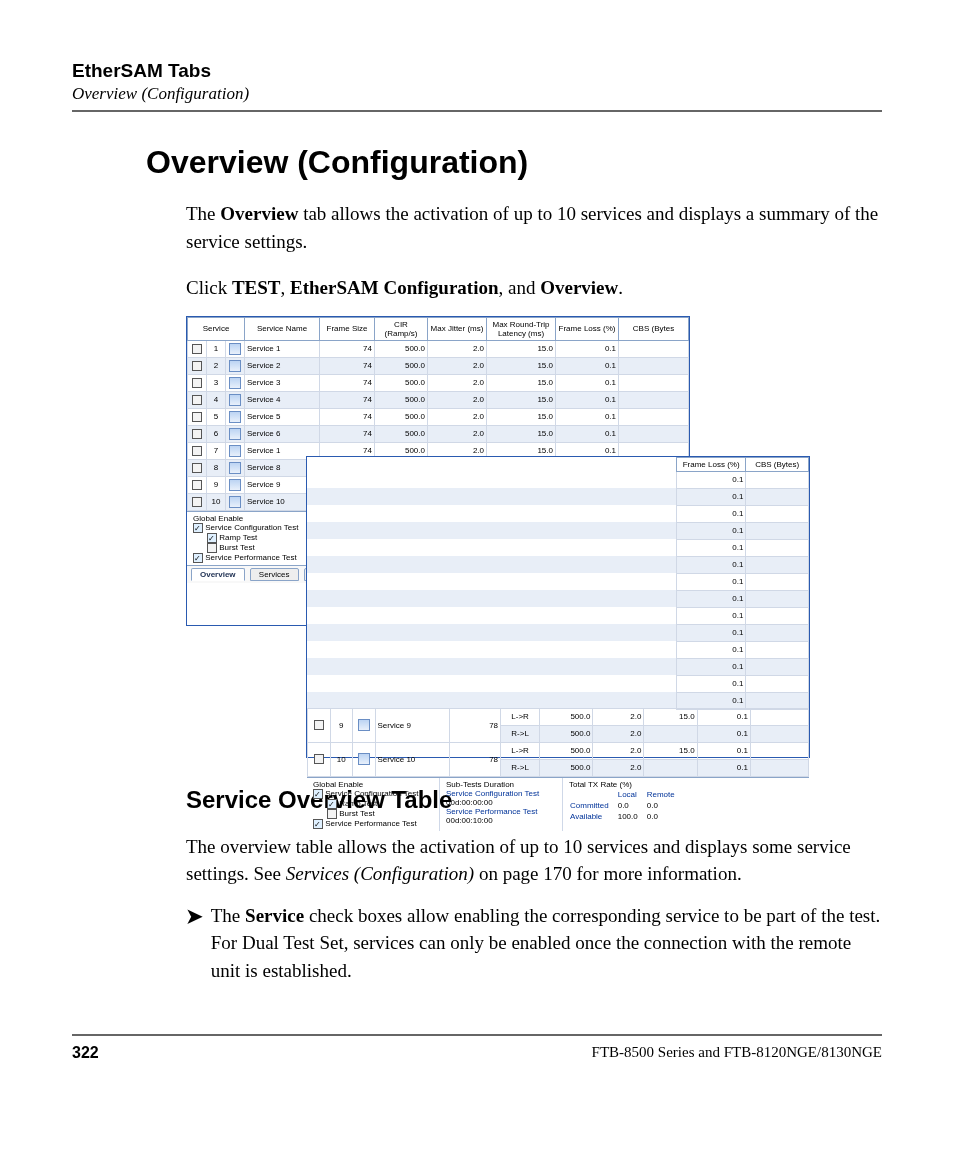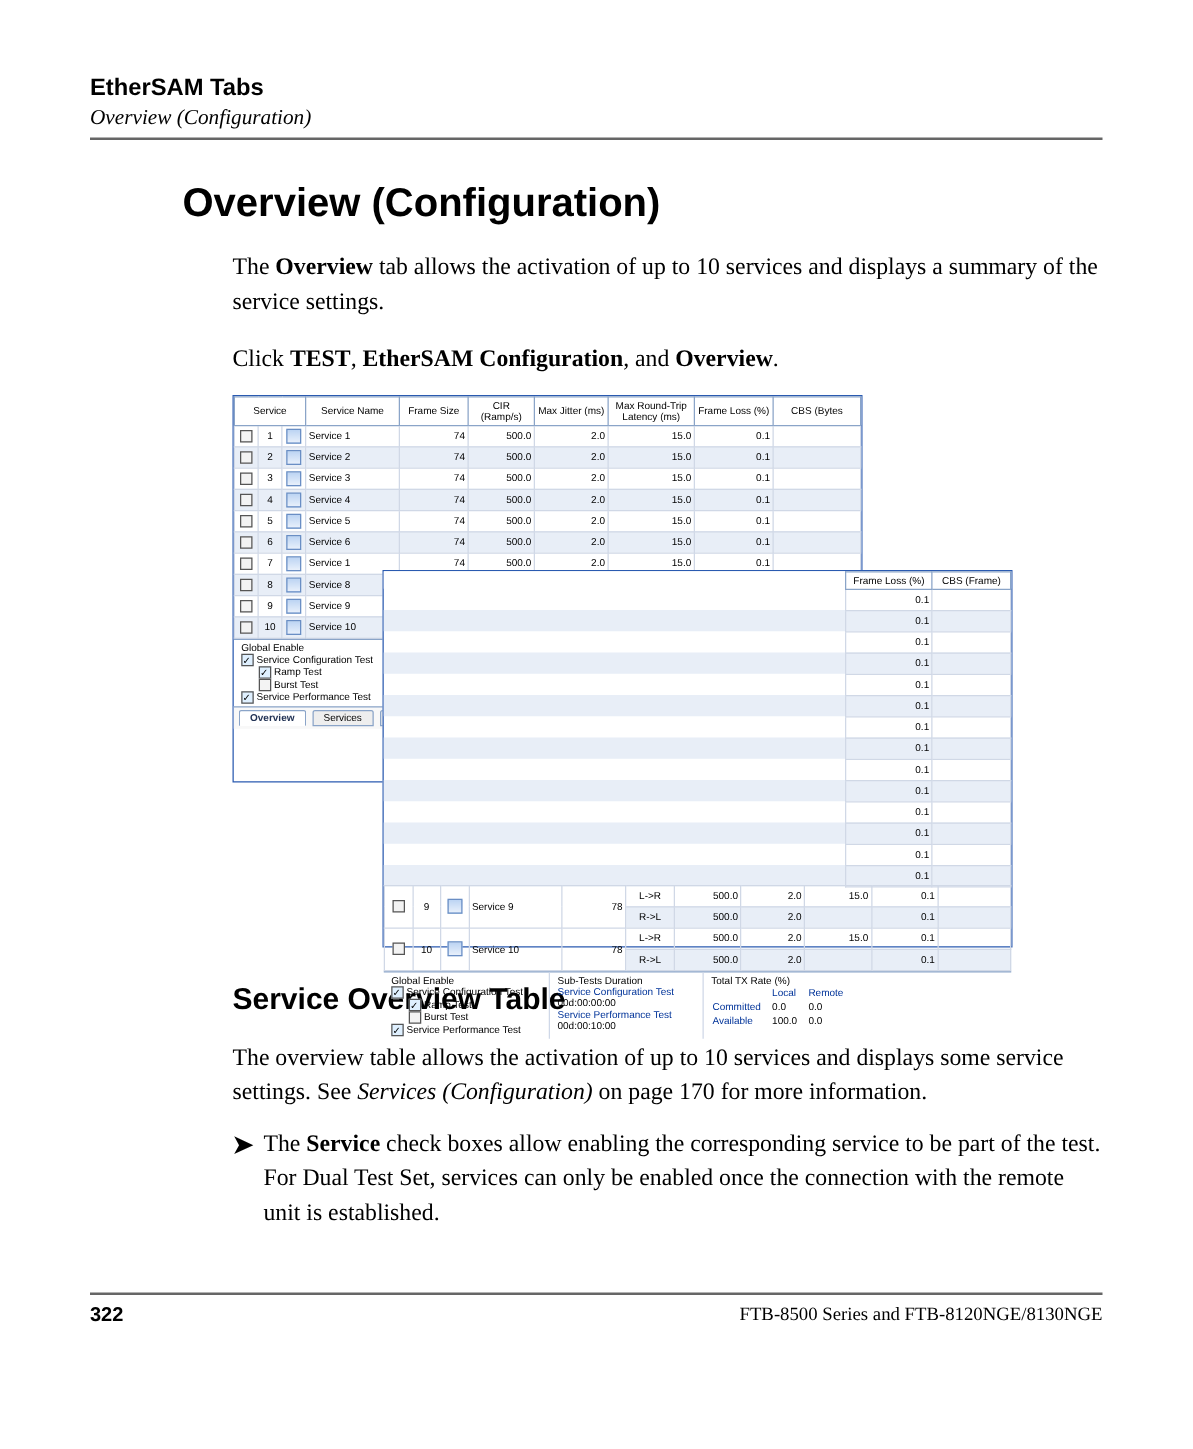--- a/index.html
+++ b/index.html
@@ -237,7 +237,7 @@
             <tr>
           <th style="width:320px;border:none"></th>
           <th style="width:56px">Frame Loss (%)</th>
-          <th style="width:50px">CBS (Frame)</th>
+          <th style="width:50px">CBS (Bytes)</th>
         </tr>
         </tbody>
           <tbody id="sideB">

